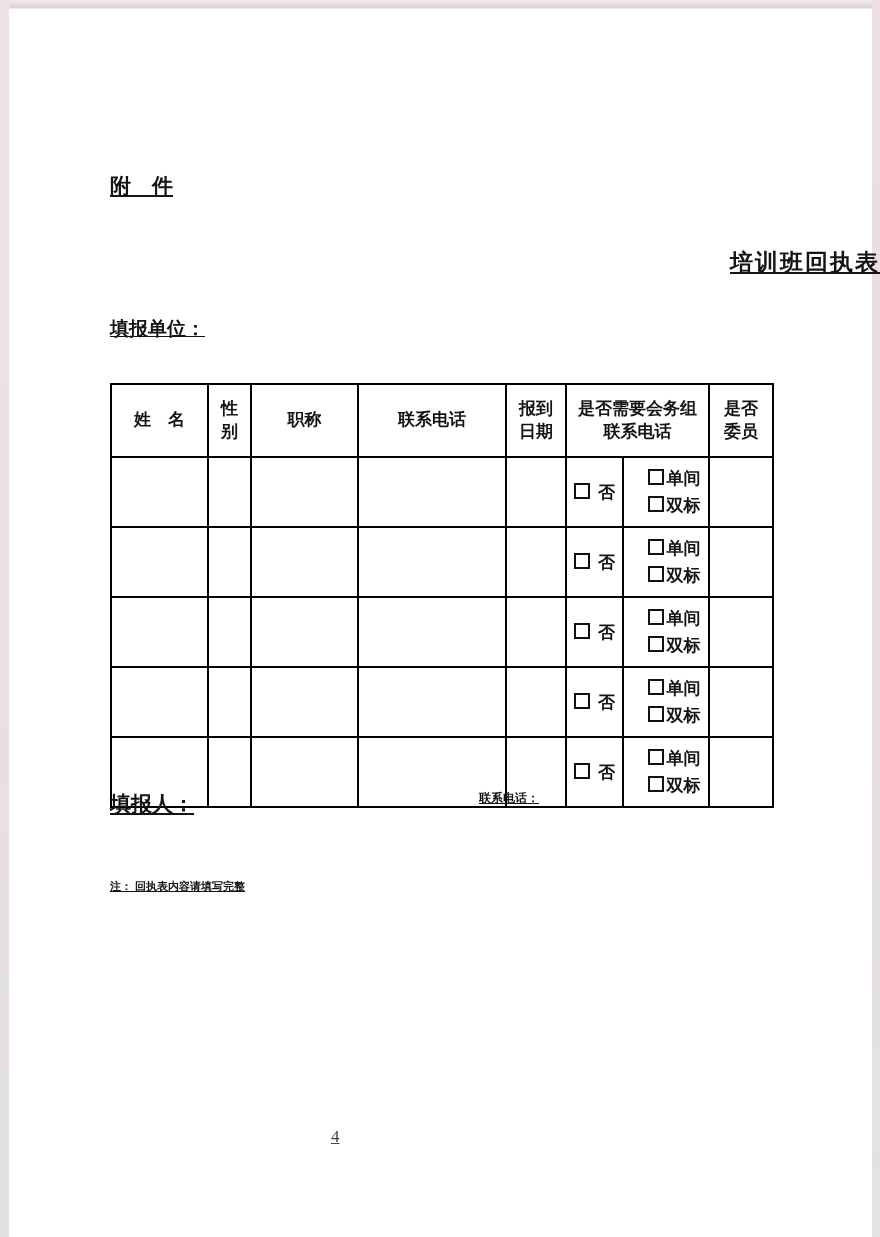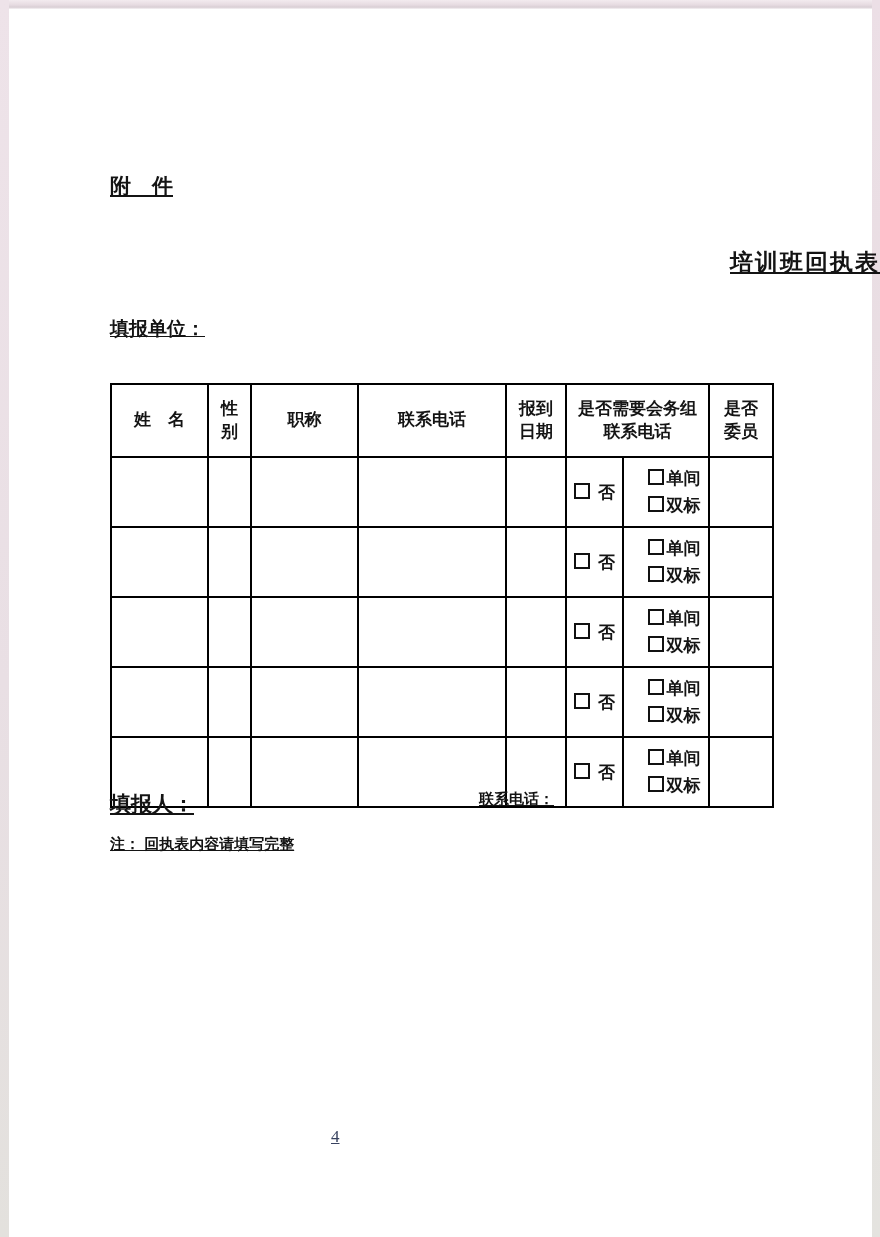--- a/index.html
+++ b/index.html
@@ -26,7 +26,7 @@
            font-size:23px; font-weight:bold; letter-spacing:2px; }
   .unit-label { left:110px; top:300px; font-size:19px; font-weight:bold;margin-top:16px; }
   .filler-label { left:110px; top:790px; font-size:21px; font-weight:bold; }
-  .contact-label { left:479px; top:790px; font-size:15px; font-weight:bold; }
+  .contact-label { left:479px; top:790px; font-size:12px; font-weight:bold; }
   .note { left:110px; top:835px; font-size:15px; font-weight:bold; }
   .pageno { left:331px; top:1127px; font-size:17px;
             font-family:"Liberation Serif", serif; color:#37425f; }

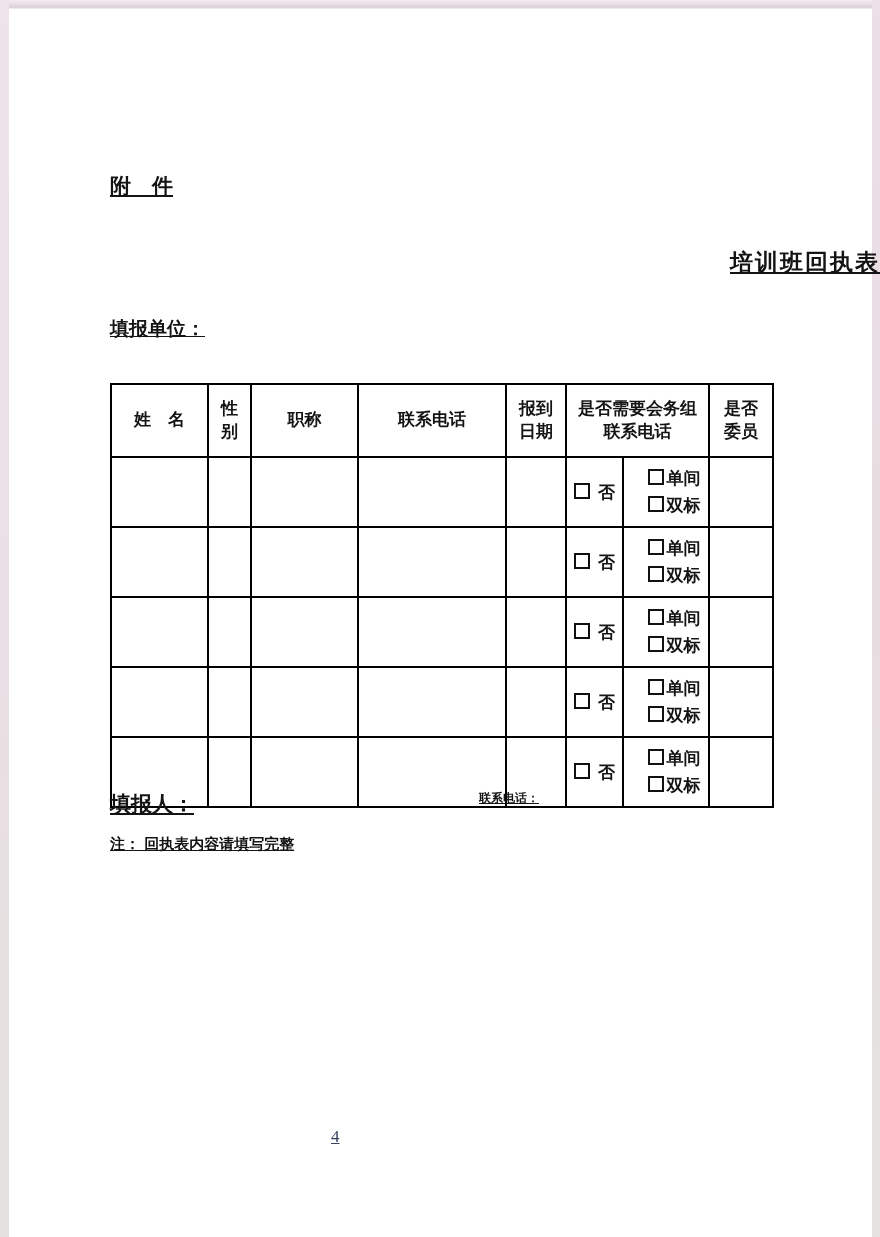--- a/index.html
+++ b/index.html
@@ -27,7 +27,7 @@
   .unit-label { left:110px; top:300px; font-size:19px; font-weight:bold;margin-top:16px; }
   .filler-label { left:110px; top:790px; font-size:21px; font-weight:bold; }
   .contact-label { left:479px; top:790px; font-size:12px; font-weight:bold; }
-  .note { left:110px; top:835px; font-size:15px; font-weight:bold; }
+  .note { left:110px; top:879px; font-size:11px; font-weight:bold; }
   .pageno { left:331px; top:1127px; font-size:17px;
             font-family:"Liberation Serif", serif; color:#37425f; }
 

